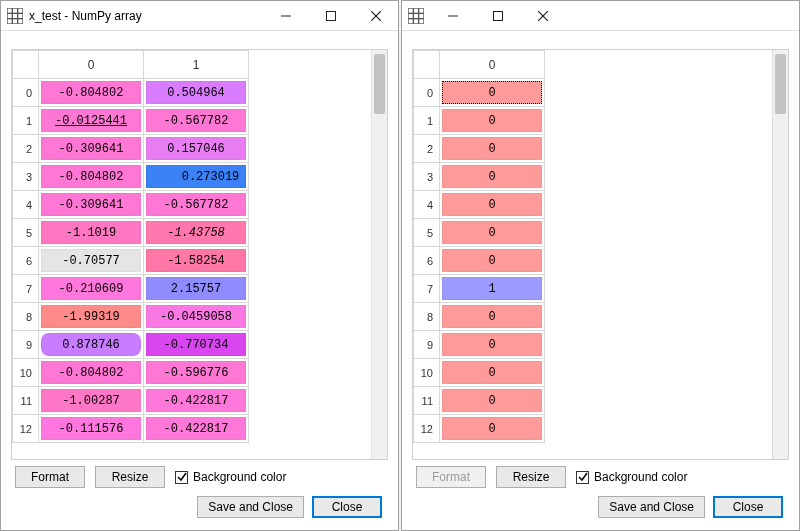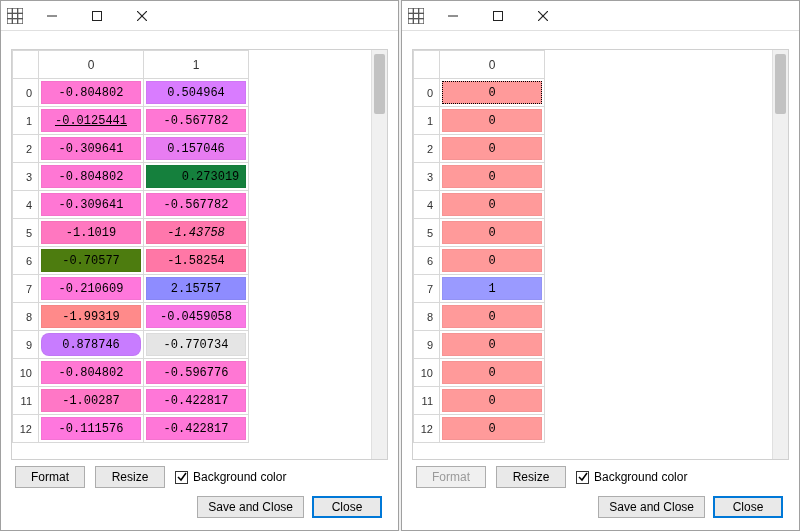--- a/index.html
+++ b/index.html
@@ -191,6 +191,7 @@
             <line x1="0" y1="8" x2="12" y2="8" stroke="#555"></line>
           </svg>
         </span>
+        <span class="title-text">x_test - NumPy array</span>
         <div class="winbtns">
           <div class="winbtn">
             <svg viewBox="0 0 10 10">

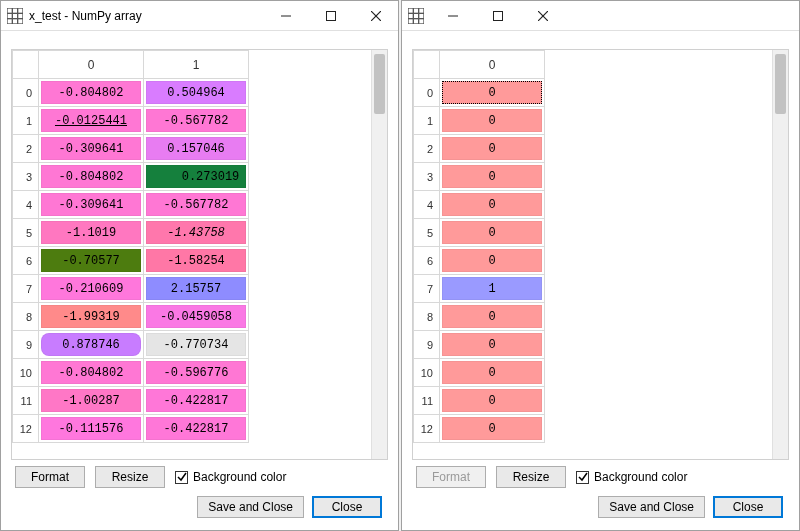--- a/index.html
+++ b/index.html
@@ -256,7 +256,7 @@
                     <div class="cellinner" style="background: rgb(255, 119, 212);">-0.804802</div>
                   </td>
                   <td class="cell">
-                    <div class="cellinner" style="background: #15803d; padding-left: 29px;">0.273019</div>
+                    <div class="cellinner" style="background: #3b82f6; padding-left: 29px;">0.273019</div>
                   </td>
                 </tr>
                 <tr>

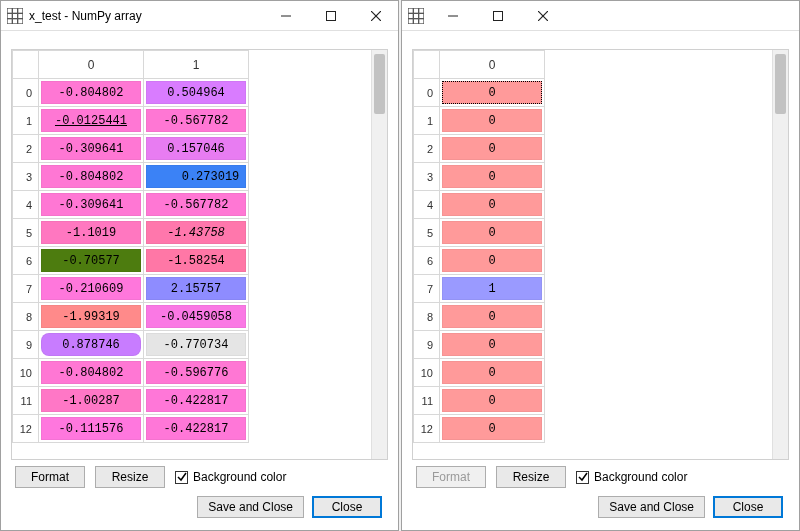--- a/index.html
+++ b/index.html
@@ -280,7 +280,7 @@
                 <tr>
                   <th class="rowhdr">6</th>
                   <td class="cell">
-                    <div class="cellinner" style="background: #4d7c0f; text-align: center;">-0.70577</div>
+                    <div class="cellinner" style="background: #e5e5e5; text-align: center;">-0.70577</div>
                   </td>
                   <td class="cell">
                     <div class="cellinner" style="background: rgb(255, 119, 166);">-1.58254</div>

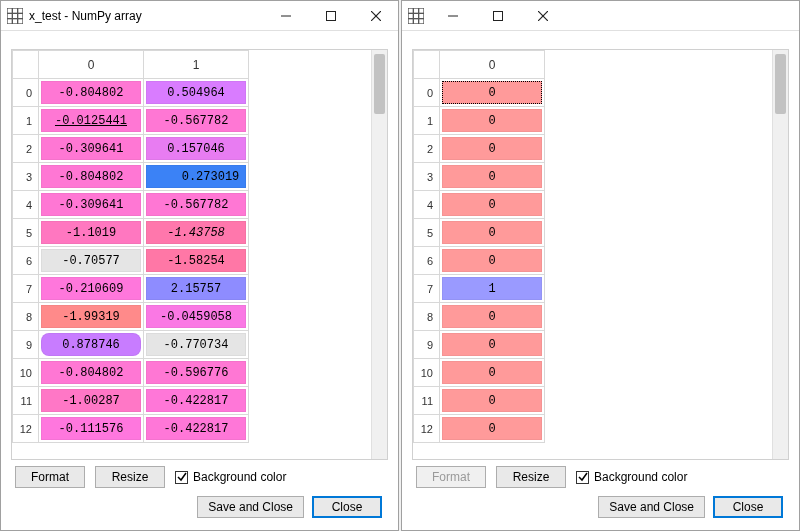--- a/index.html
+++ b/index.html
@@ -310,7 +310,7 @@
                     <div class="cellinner" style="background: rgb(200, 124, 255); border-radius: 8px;">0.878746</div>
                   </td>
                   <td class="cell">
-                    <div class="cellinner" style="background: #e5e5e5;">-0.770734</div>
+                    <div class="cellinner" style="background: #d946ef;">-0.770734</div>
                   </td>
                 </tr>
                 <tr>

